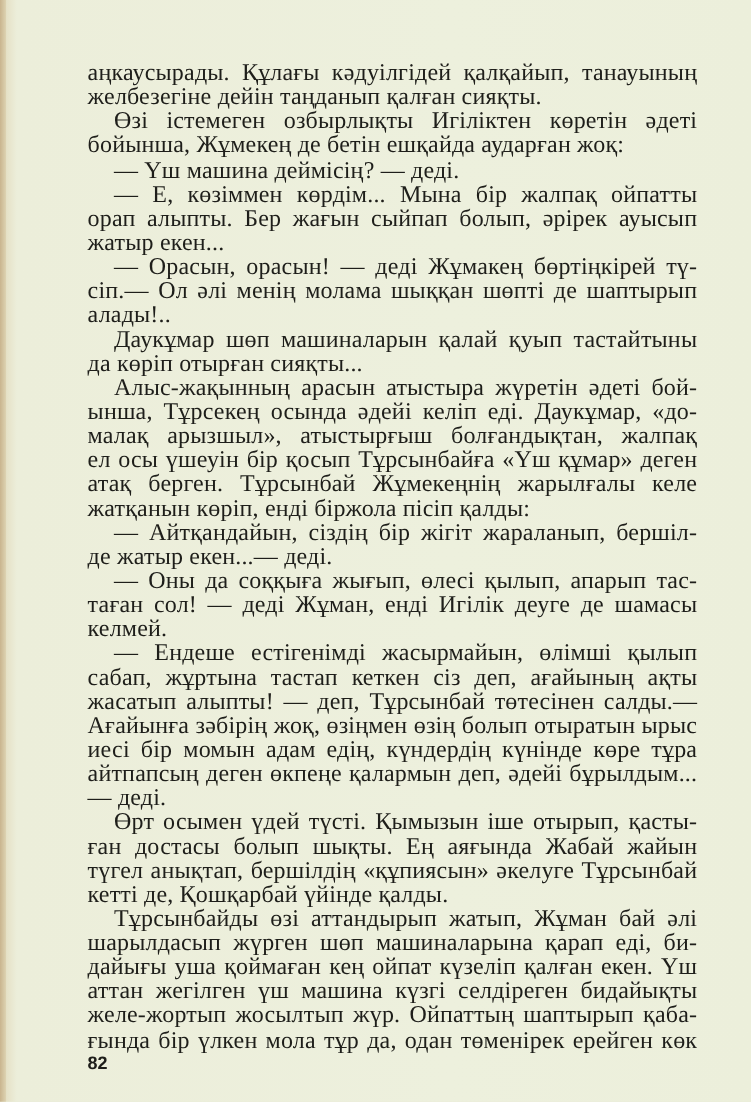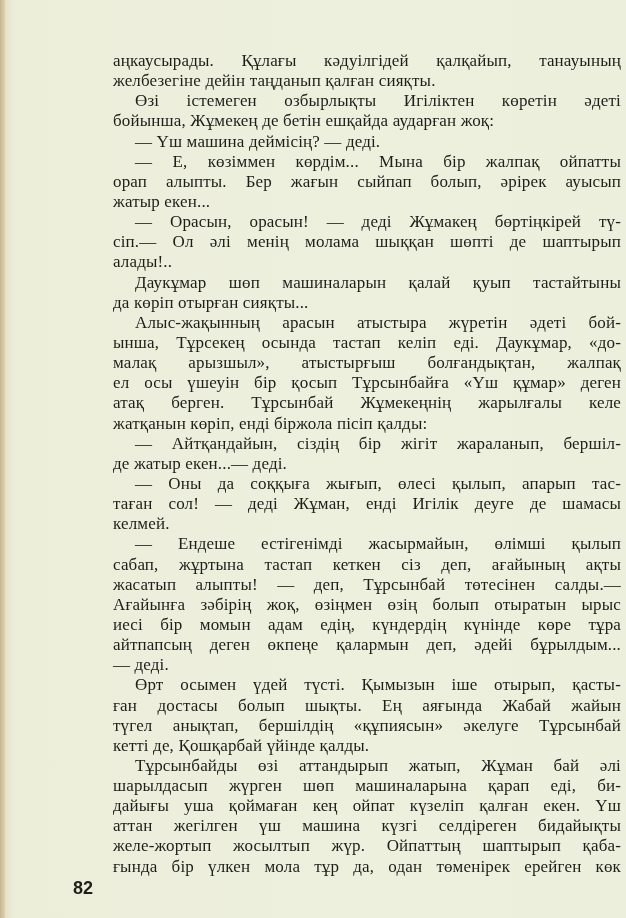--- a/index.html
+++ b/index.html
@@ -19,9 +19,8 @@
   }
   .text-block {
     position: absolute; left: 73px; top: 51px; width: 508px;
-    font-size: 17px; line-height: 20.15px; color: #1e1e1a;
+    font-size: 20px; line-height: 20.15px; color: #1e1e1a;
     letter-spacing: 0.15px;
-    margin-left: 40px;
   }
   .line {
     display: block; white-space: nowrap; text-align: justify;

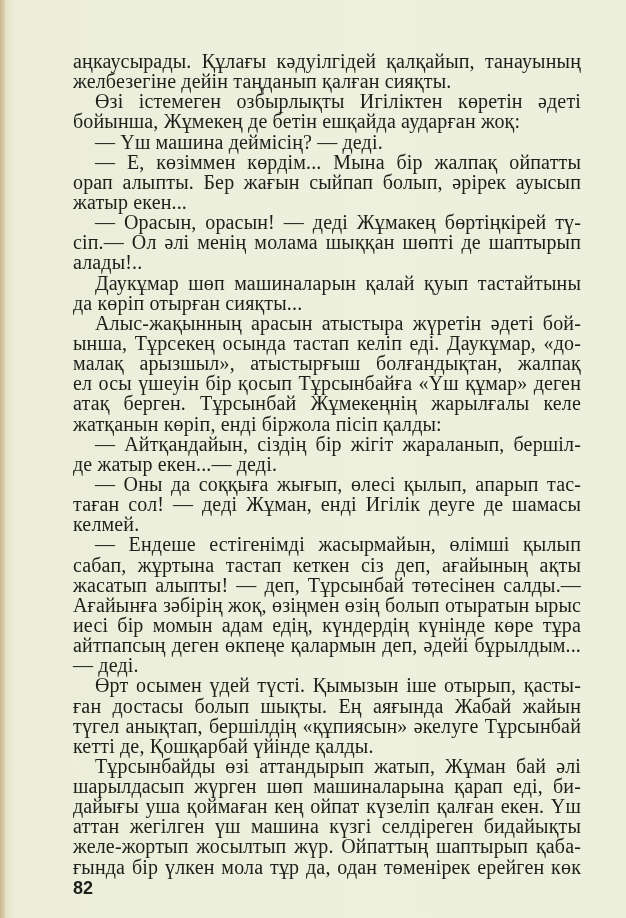--- a/index.html
+++ b/index.html
@@ -54,7 +54,7 @@
       <span class="line indent">Даукұмар шөп машиналарын қалай қуып тастайтыны</span>
       <span class="line last">да көріп отырған сияқты...</span>
       <span class="line indent">Алыс-жақынның арасын атыстыра жүретін әдеті бой-</span>
-      <span class="line">ынша, Тұрсекең осында тастап келіп еді. Даукұмар, «до-</span>
+      <span class="line">ынша, Тұрсекең осында әдейі келіп еді. Даукұмар, «до-</span>
       <span class="line">малақ арызшыл», атыстырғыш болғандықтан, жалпақ</span>
       <span class="line">ел осы үшеуін бір қосып Тұрсынбайға «Үш құмар» деген</span>
       <span class="line">атақ берген. Тұрсынбай Жұмекеңнің жарылғалы келе</span>

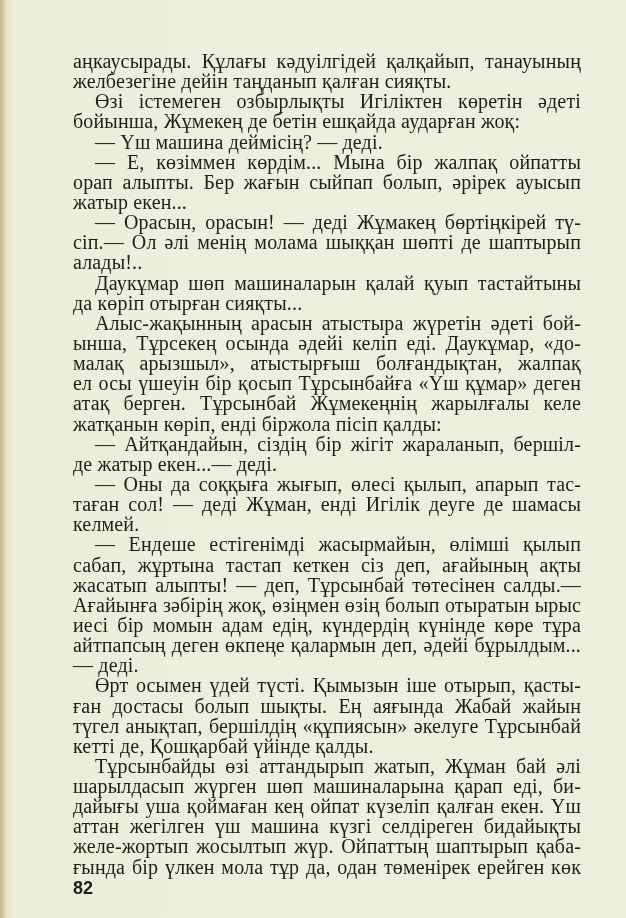--- a/index.html
+++ b/index.html
@@ -31,7 +31,7 @@
   .page-number {
     position: absolute; left: 73px; top: 878px;
     font-family: "Liberation Sans", sans-serif; font-weight: bold;
-    font-size: 18px; color: #1e1e1a;
+    font-size: 15px; color: #1e1e1a;
   }
 </style>
 </head>

